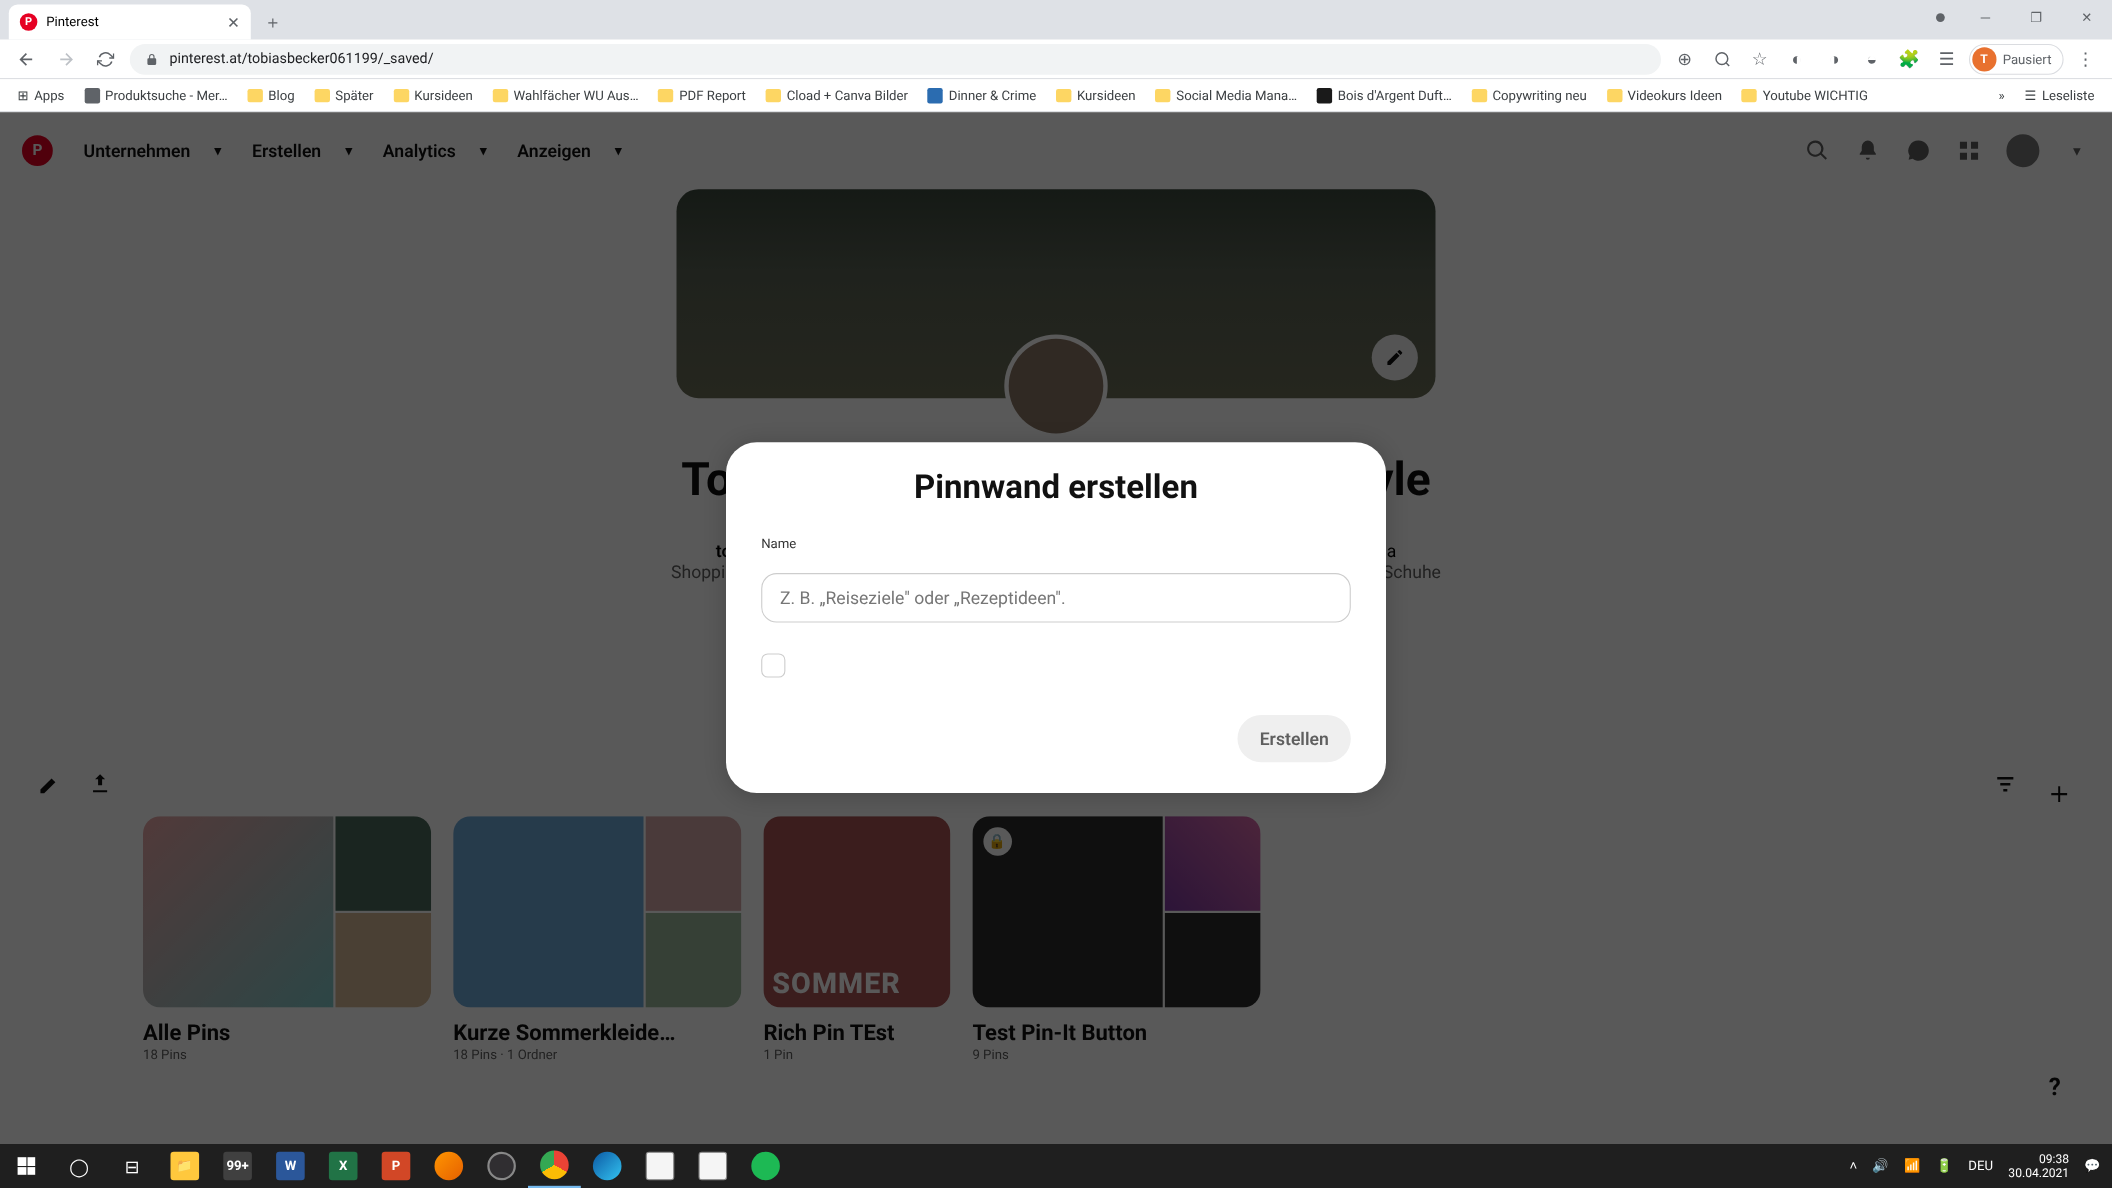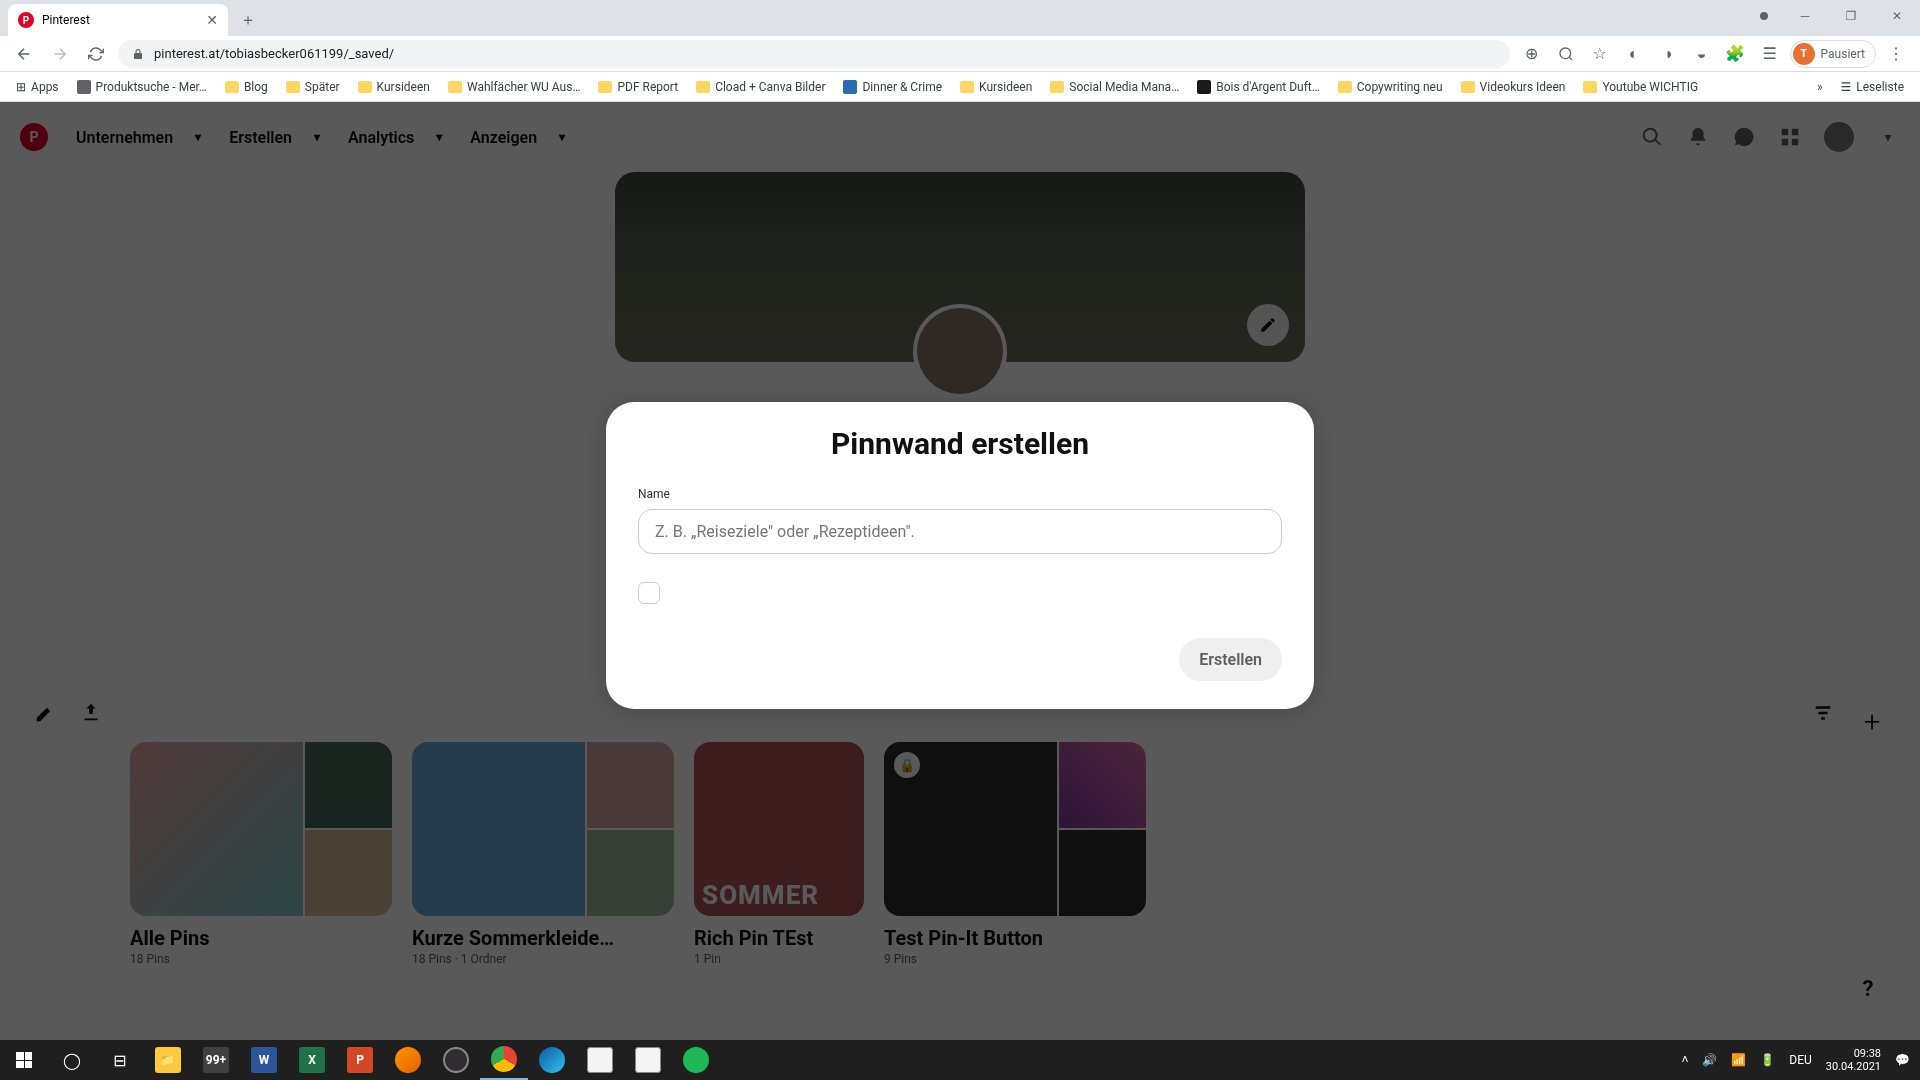--- a/index.html
+++ b/index.html
@@ -69,7 +69,7 @@
     .help-btn { position: absolute; right: 32px; bottom: 32px; width: 40px; height: 40px; display: flex; align-items: center; justify-content: center; font-size: 22px; font-weight: bold; color: #111; cursor: pointer; }
 
     
-    .modal { position: absolute; z-index: 10; top: 300px; left: 50%; transform: translateX(-50%); width: 708px; background: #fff; border-radius: 28px; padding: 24px 32px 28px; box-shadow: 0 2px 20px rgba(0,0,0,0.2); }
+    .modal { position: absolute; z-index: 10; top: 300px; left: 50%; transform: translateX(-50%); width: 600px; background: #fff; border-radius: 28px; padding: 24px 32px 28px; box-shadow: 0 2px 20px rgba(0,0,0,0.2); }
     .modal-title { text-align: center; font-size: 30px; font-weight: 700; color: #111; margin-bottom: 26px; }
     .modal-label { font-size: 12px; color: #333; margin-bottom: 8px; }
     .modal-input { width: 100%; border: 1.5px solid #cdcdcd; border-radius: 14px; padding: 12px 16px; font-size: 16px; color: #111; outline: none; }

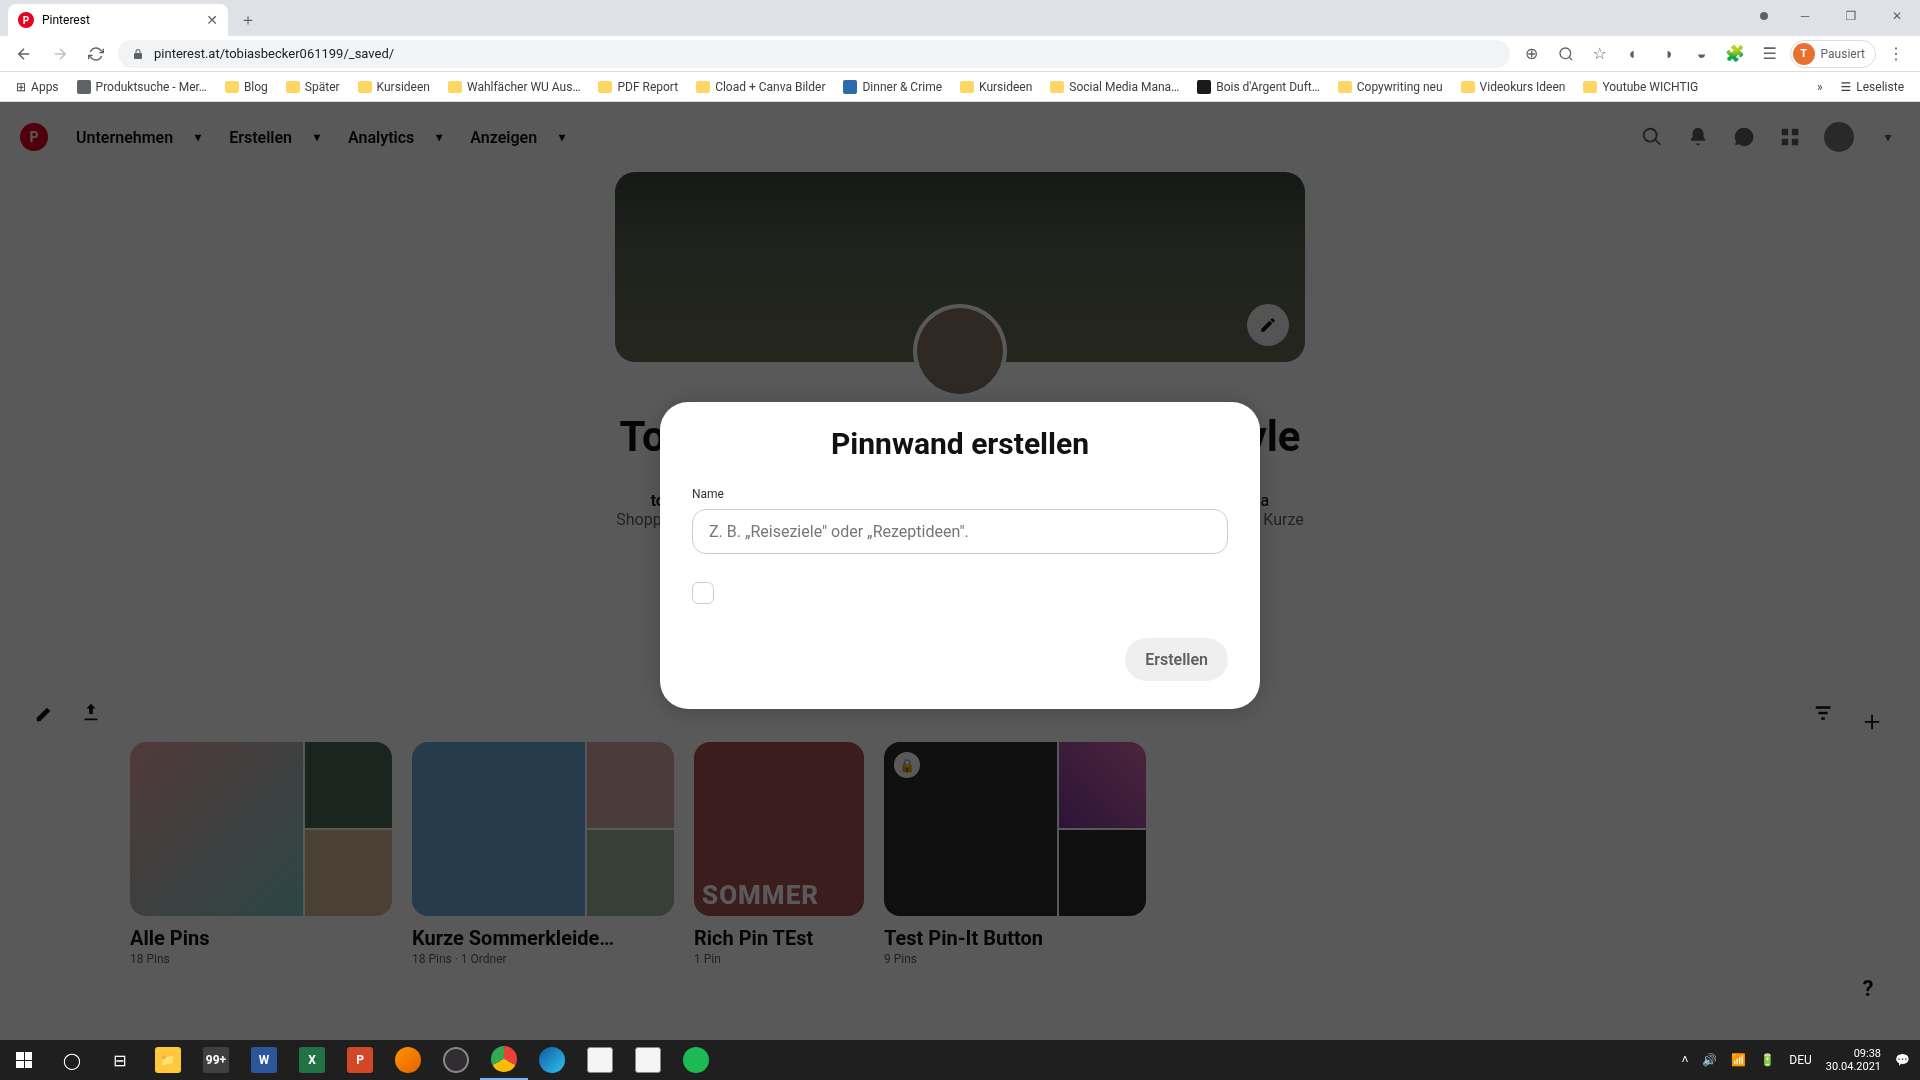--- a/index.html
+++ b/index.html
@@ -71,7 +71,7 @@
     
     .modal { position: absolute; z-index: 10; top: 300px; left: 50%; transform: translateX(-50%); width: 600px; background: #fff; border-radius: 28px; padding: 24px 32px 28px; box-shadow: 0 2px 20px rgba(0,0,0,0.2); }
     .modal-title { text-align: center; font-size: 30px; font-weight: 700; color: #111; margin-bottom: 26px; }
-    .modal-label { font-size: 12px; color: #333; margin-bottom: 8px; }
+    .modal-label { font-size: 12px; color: #333; margin-bottom: 20px; }
     .modal-input { width: 100%; border: 1.5px solid #cdcdcd; border-radius: 14px; padding: 12px 16px; font-size: 16px; color: #111; outline: none; }
     .modal-input::placeholder { color: #767676; }
     .modal-check-row { display: flex; gap: 14px; margin-top: 26px; align-items: flex-start; }

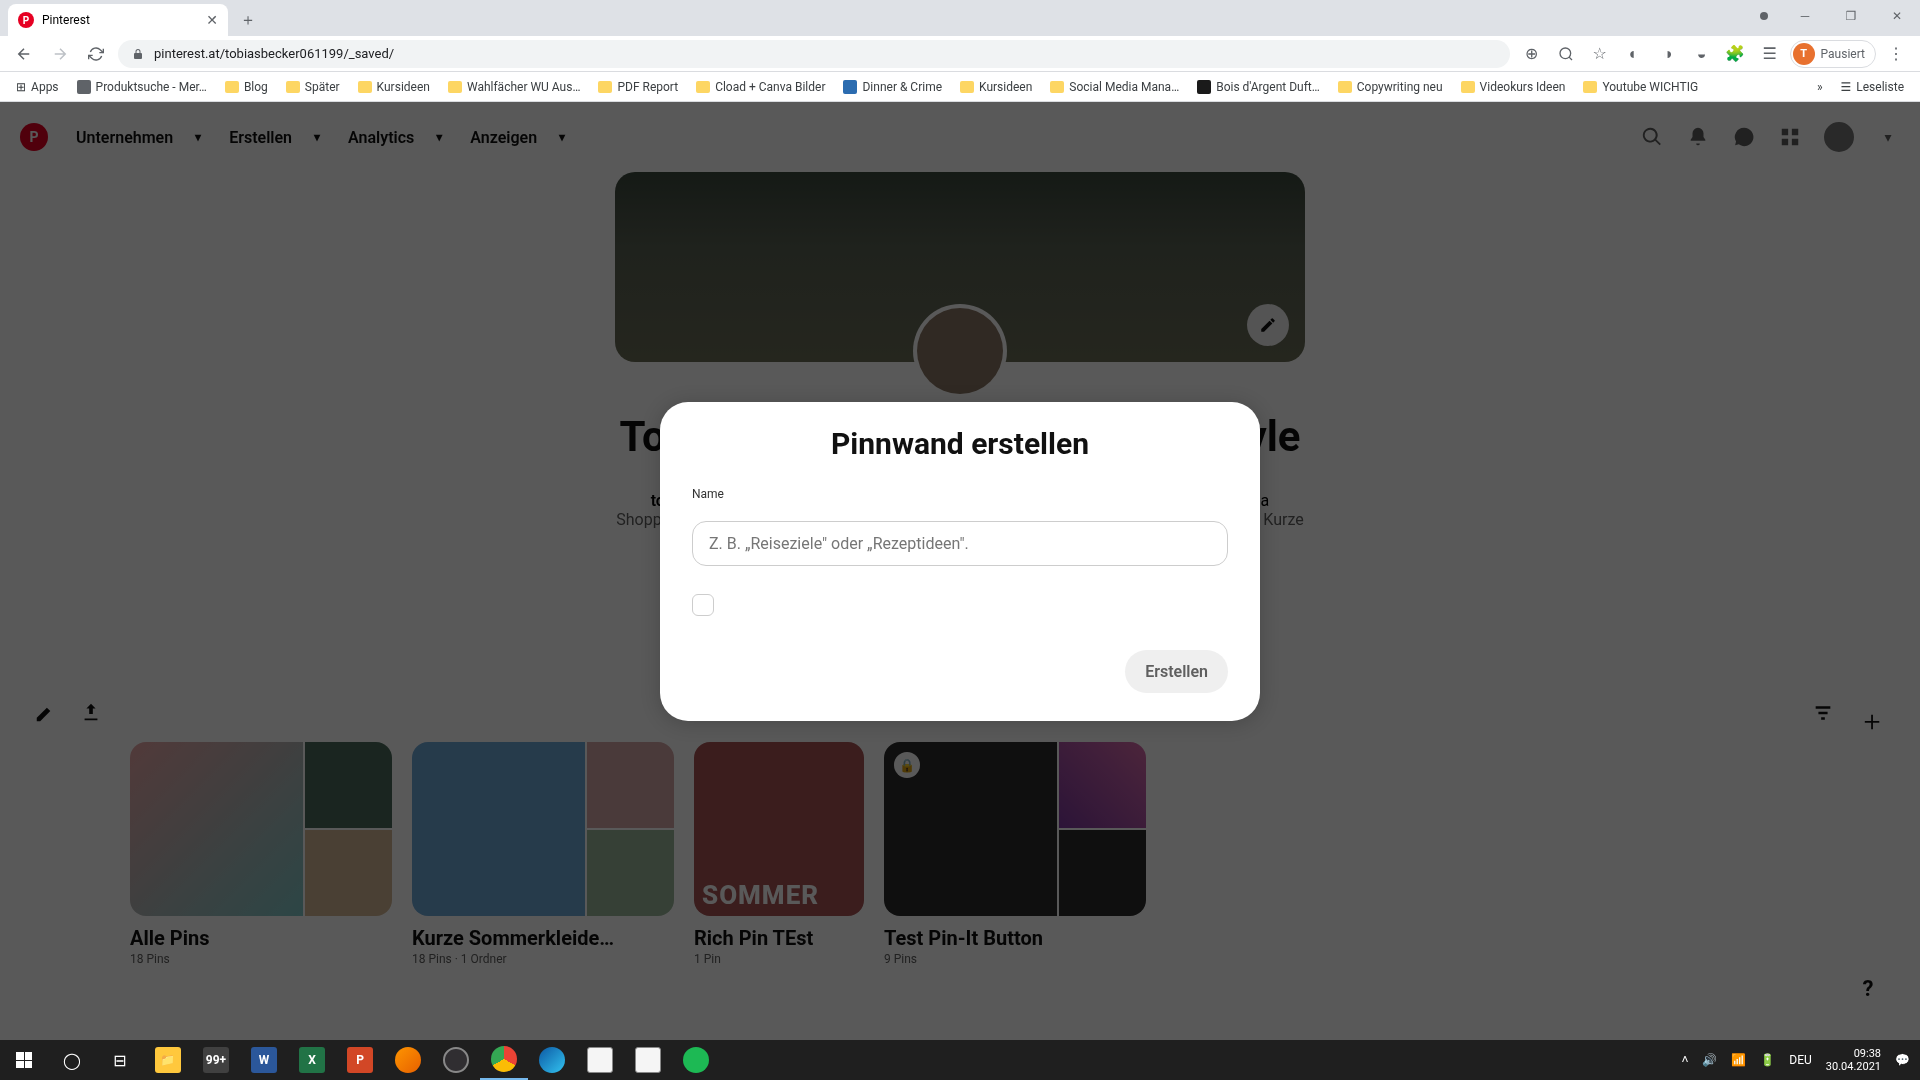--- a/index.html
+++ b/index.html
@@ -305,7 +305,7 @@
     <span style="font-weight:600">tobi</span><span style="margin-left:560px">ema</span>
   </div>
   <div class="profile-desc-2">
-    <span>Shopping</span><span style="margin-left:580px">Kurze</span>
+    <span>Shopping</span><span style="margin-left:580px">Schuhe</span>
   </div>
 
   <div class="profile-tools">

